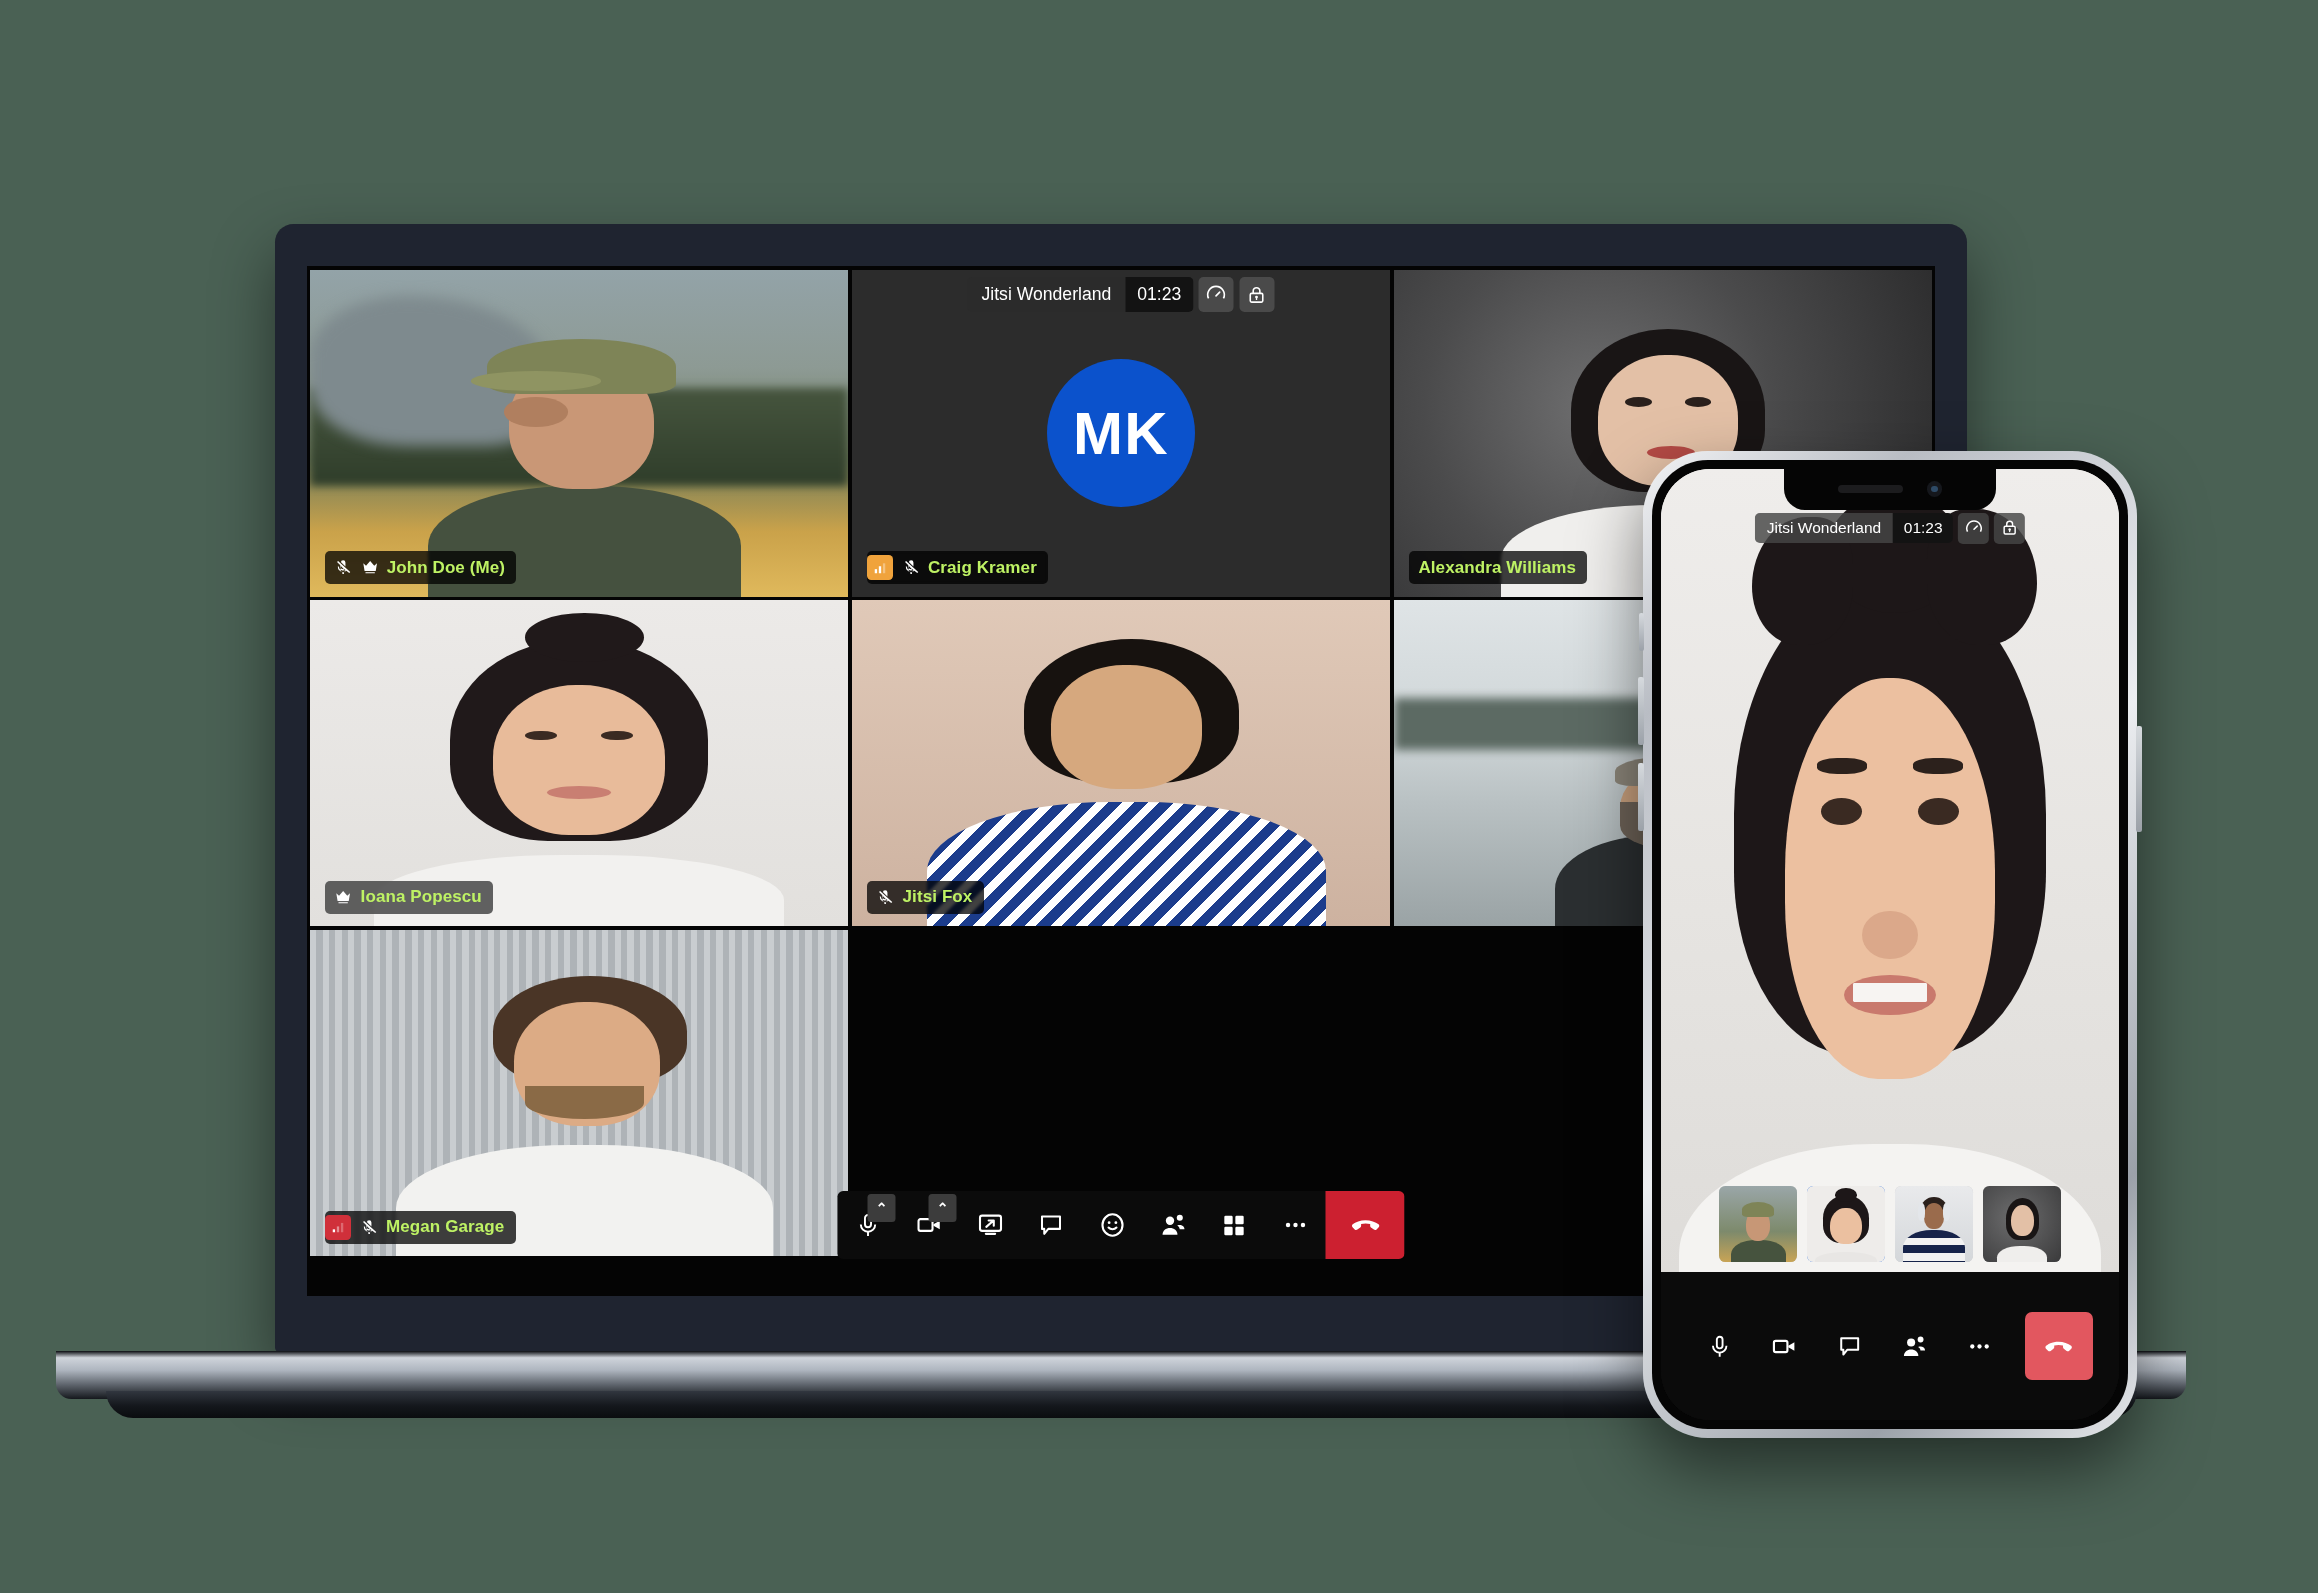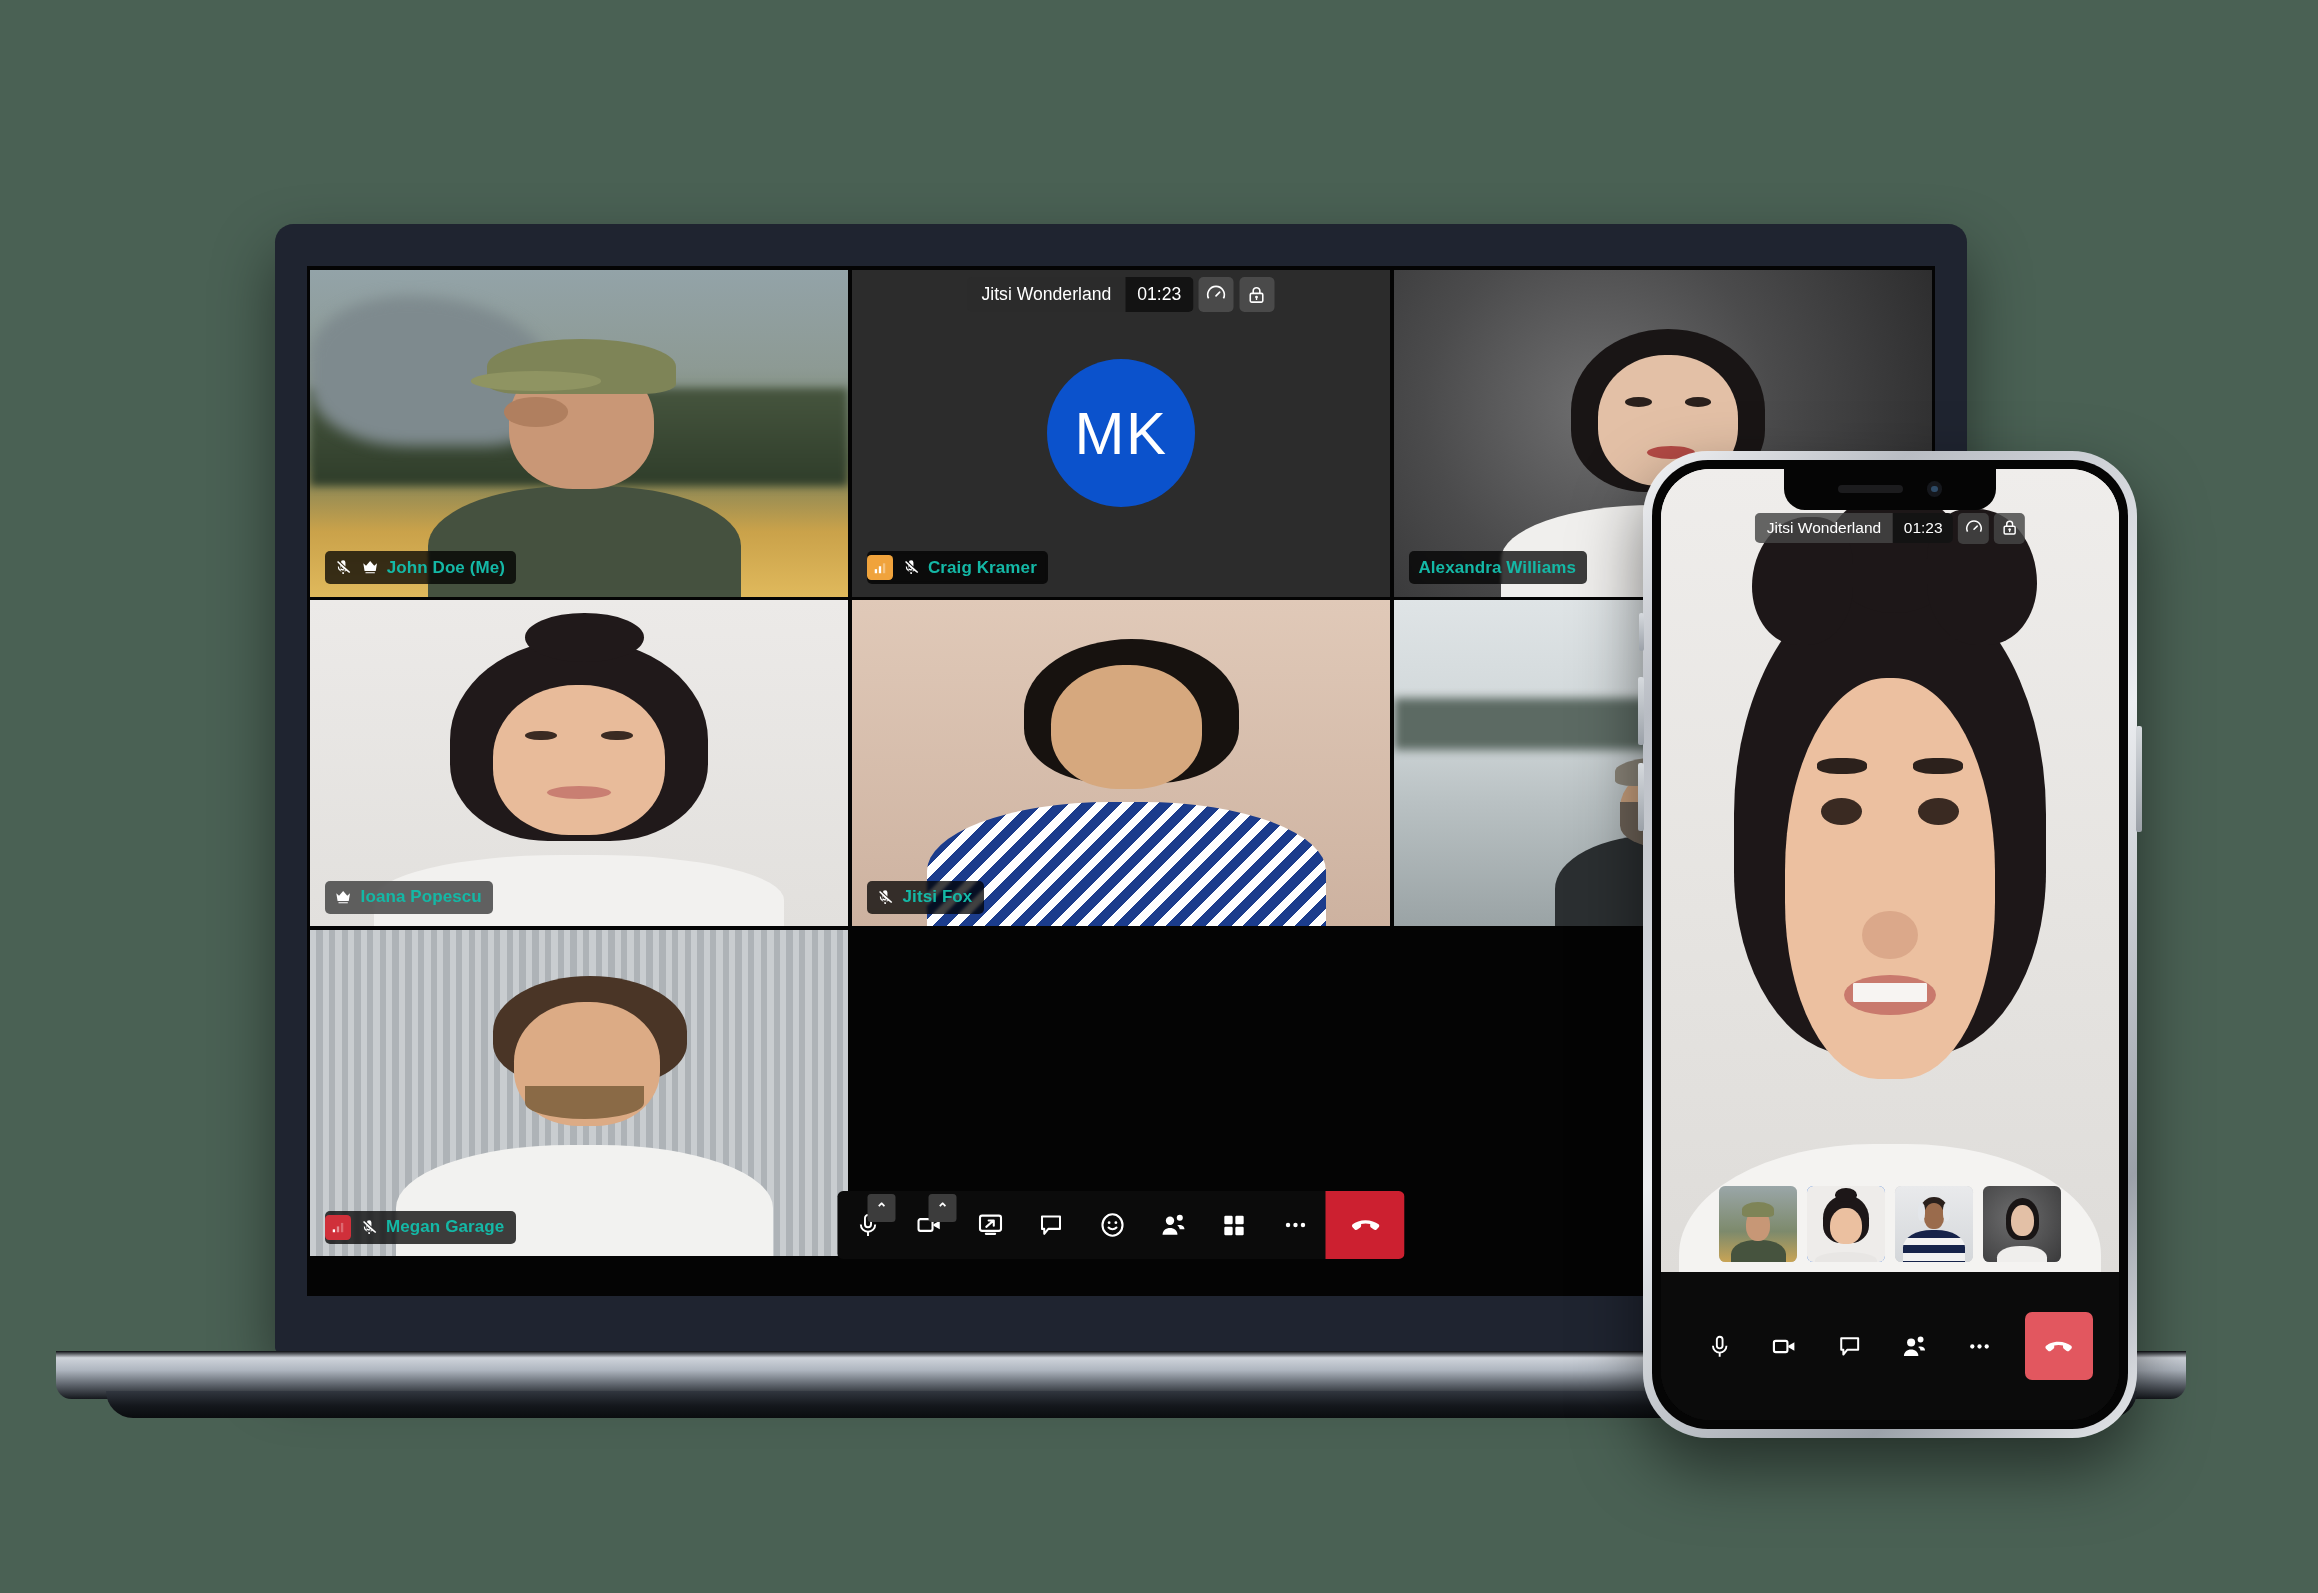--- a/index.html
+++ b/index.html
@@ -99,7 +99,7 @@
     position: absolute; left: 50%; top: 50%; transform: translate(-50%,-50%);
     width: 148px; height: 148px; border-radius: 50%;
     display: flex; align-items: center; justify-content: center;
-    color: #fff; font-size: 60px; font-weight: 400; letter-spacing: 1.4px;
+    color: #fff; font-size: 60px; font-weight: 700; letter-spacing: 1.4px;
   }
 
   

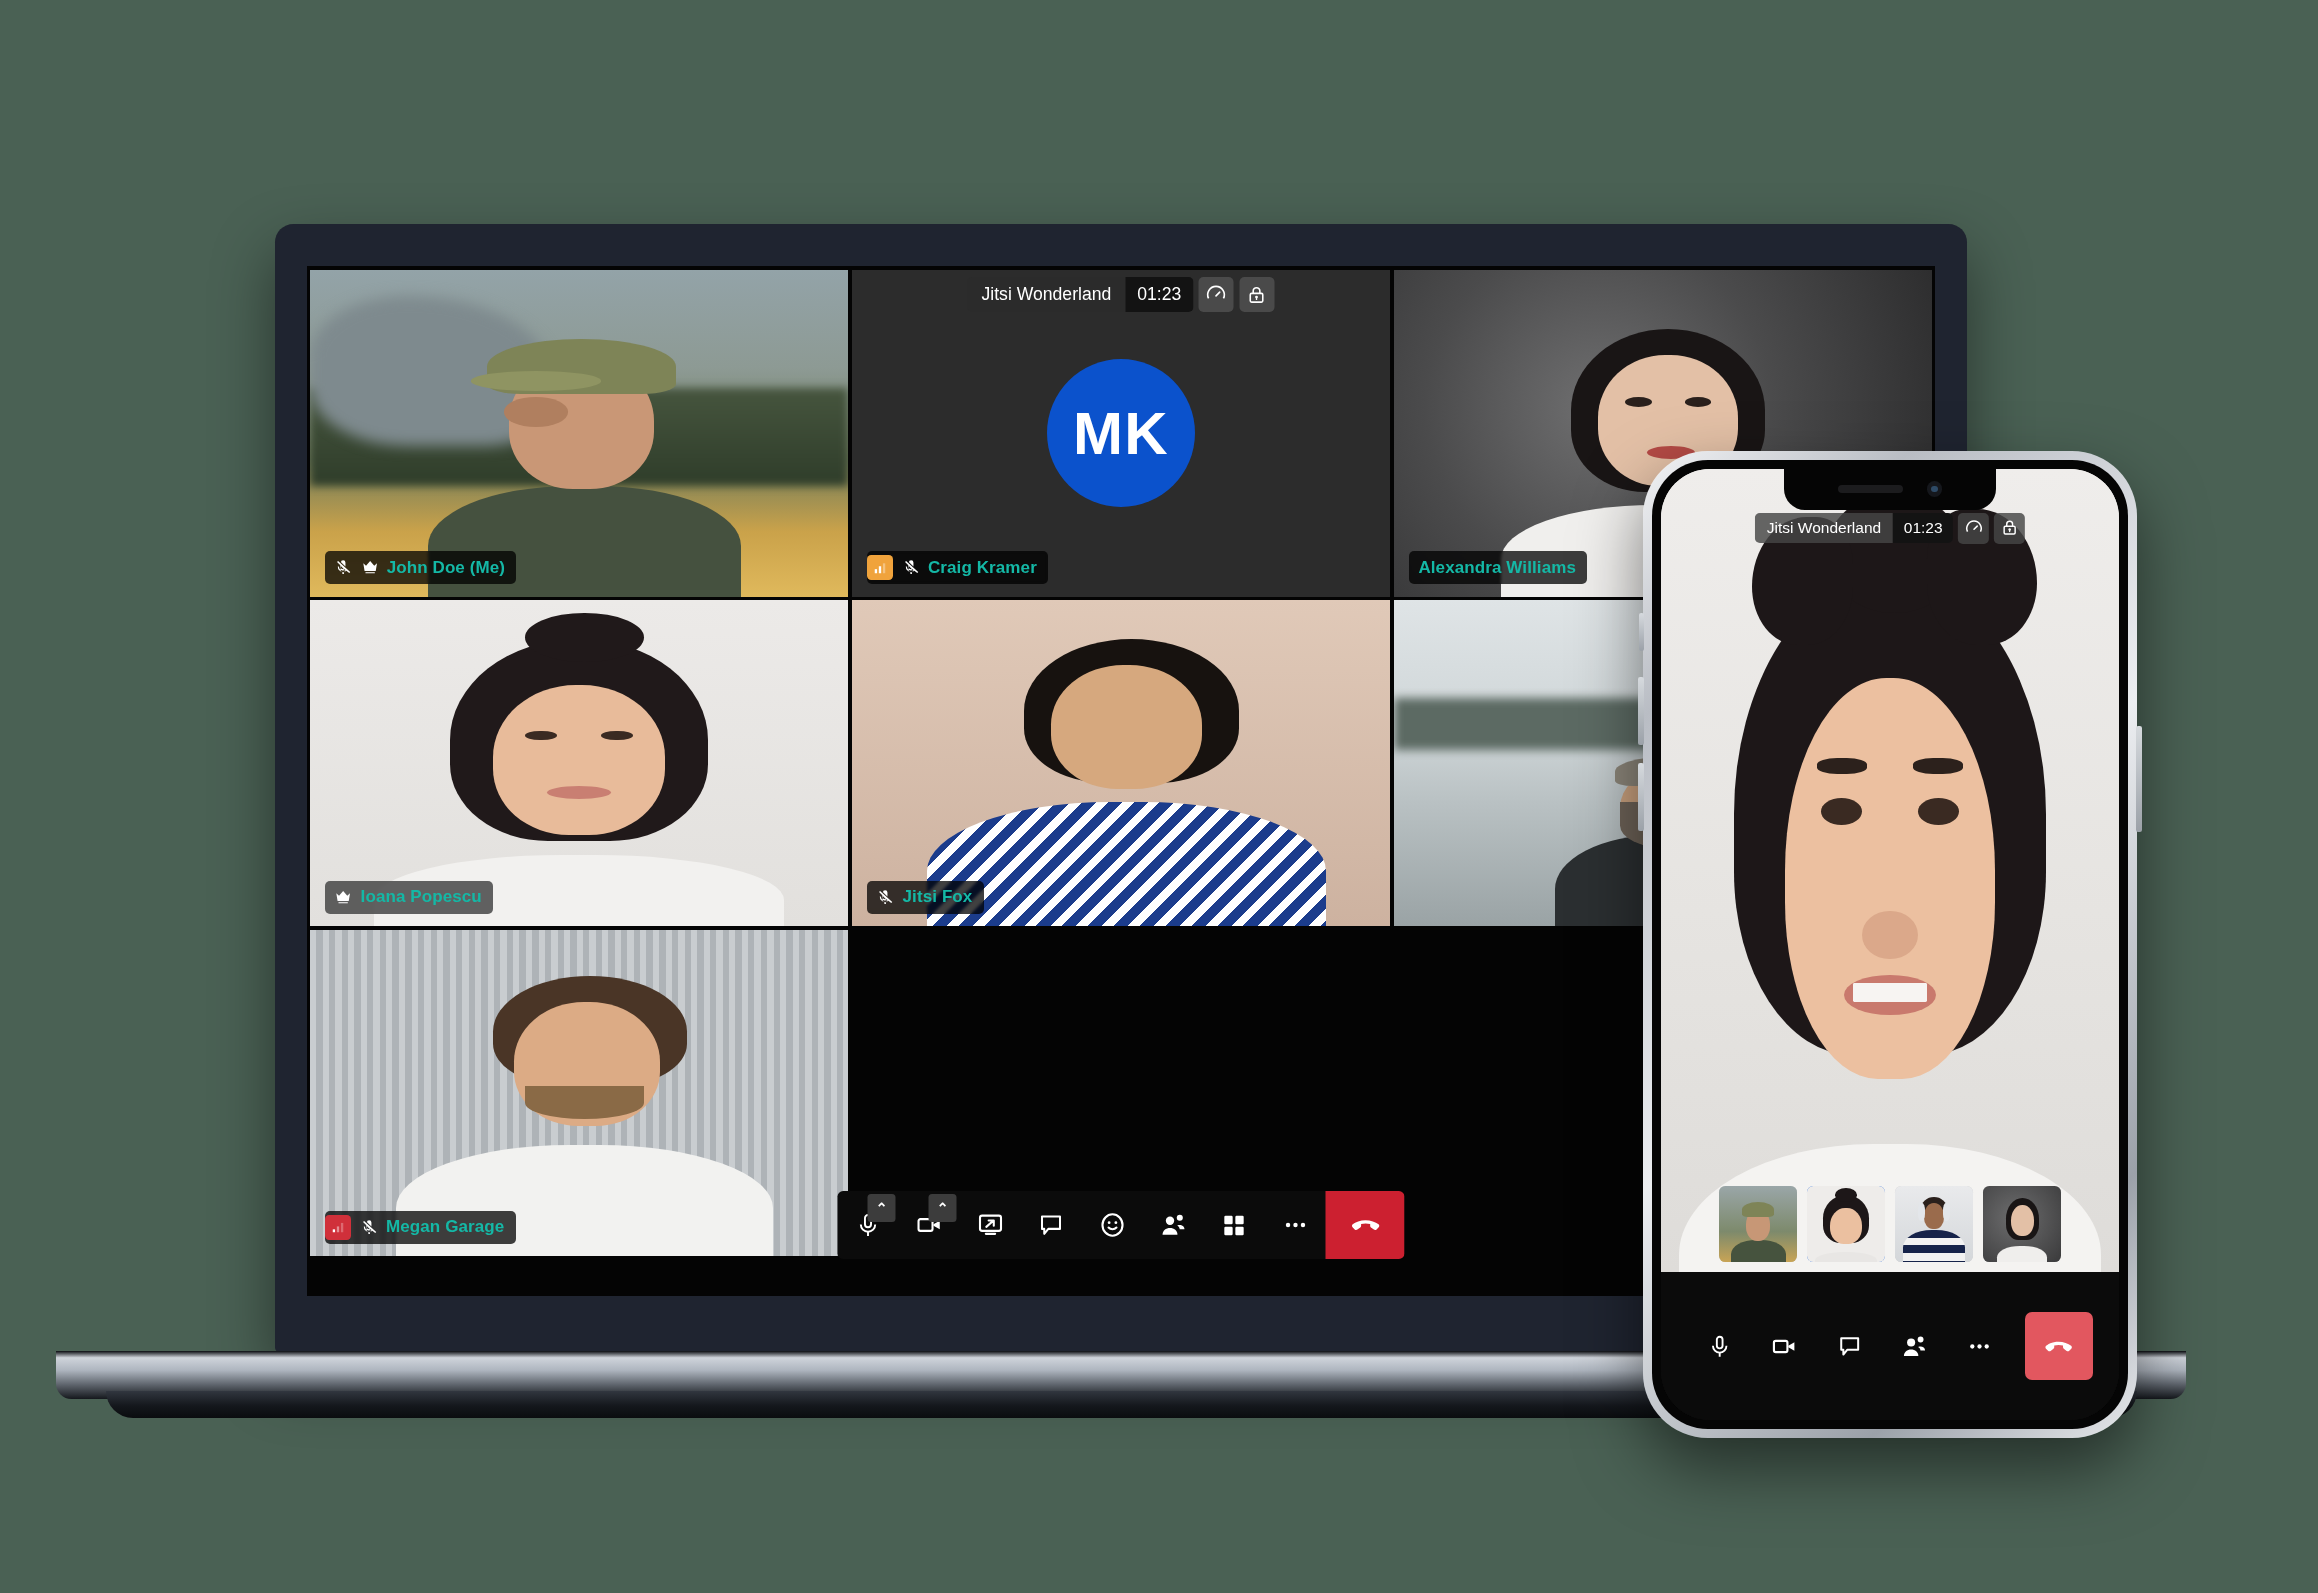--- a/index.html
+++ b/index.html
@@ -53,7 +53,7 @@
   .name-pill {
     position: absolute; left: 15.5px; bottom: 12.7px;
     display: flex; align-items: center; gap: 7.8px;
-    background: rgba(0,0,0,.75); color: #14b8a6;
+    background: rgba(0,0,0,.75); color: #bef264;
     border-radius: 5px; padding: 6.3px 11.3px 6.3px 9.2px;
     font-size: 17px; font-weight: 700; letter-spacing: 0.1px;
     backdrop-filter: blur(1.4px);

